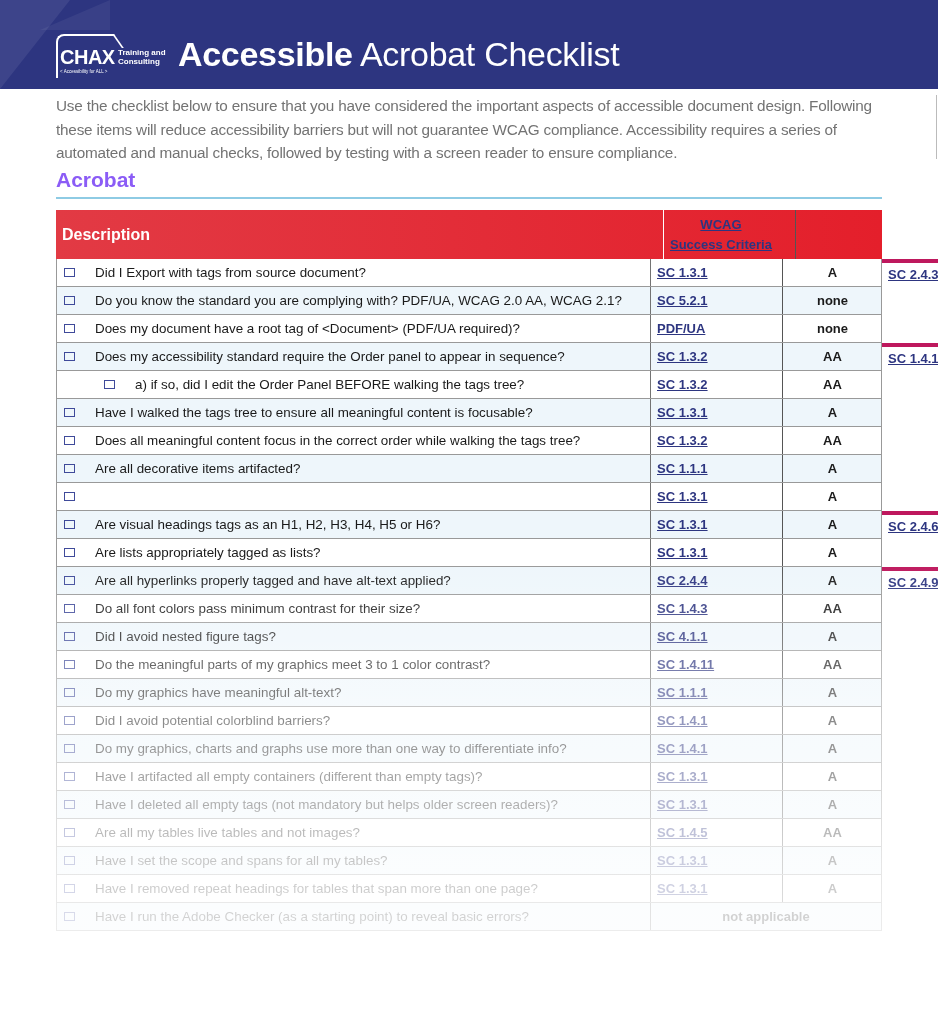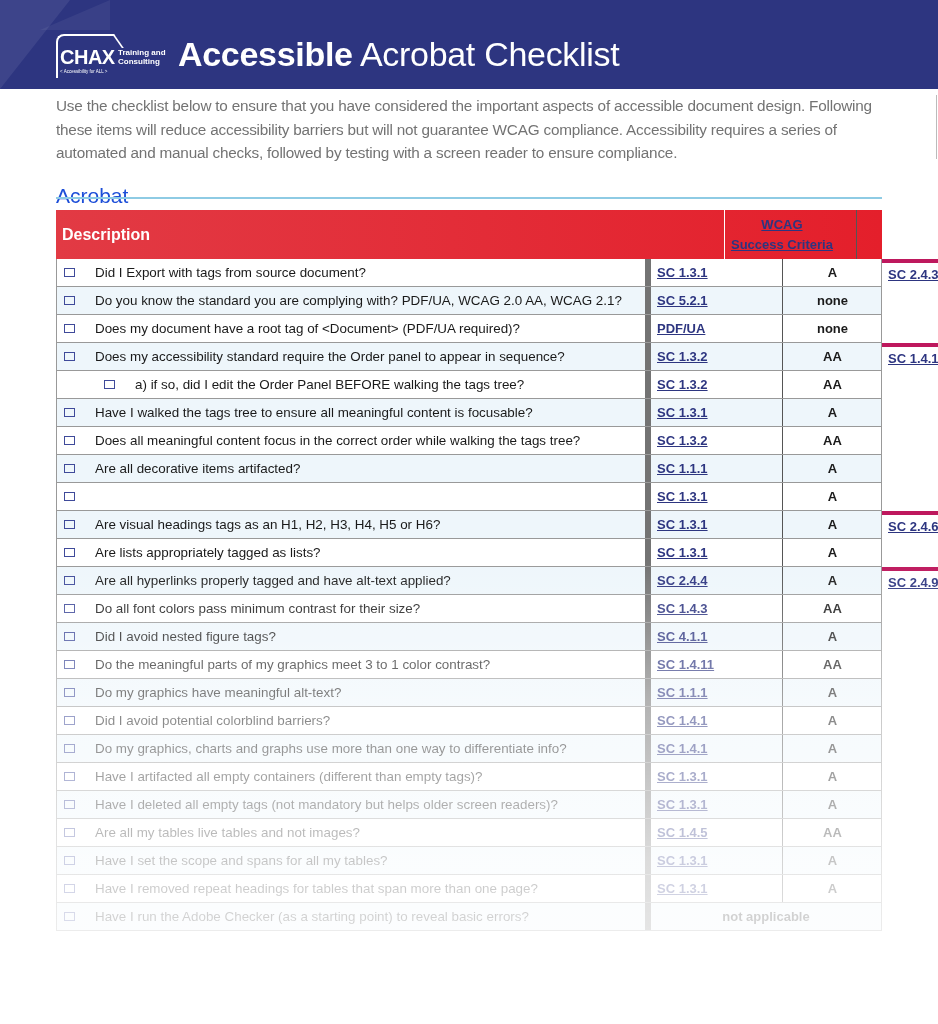--- a/index.html
+++ b/index.html
@@ -19,7 +19,7 @@
   .title b { font-weight: bold; text-align: center; }
 
   .intro { position: absolute; left: 56px; top: 94px; width: 840px; font-size: 15.3px; line-height: 23.5px; color: #737373; letter-spacing: -0.2px; }
-  .section { position: absolute; left: 56px; top: 184px; font-size: 21px; font-weight: normal; color: #1d4ed8; }
+  .section { position: absolute; left: 56px; top: 168px; font-size: 21px; font-weight: bold; color: #8b5cf6; }
   .section-rule { position: absolute; left: 56px; top: 197px; width: 826px; height: 2px; background: #8ecbe4; }
   .right-line { position: absolute; left: 936px; top: 95px; width: 1px; height: 64px; background: #bbb; }
 

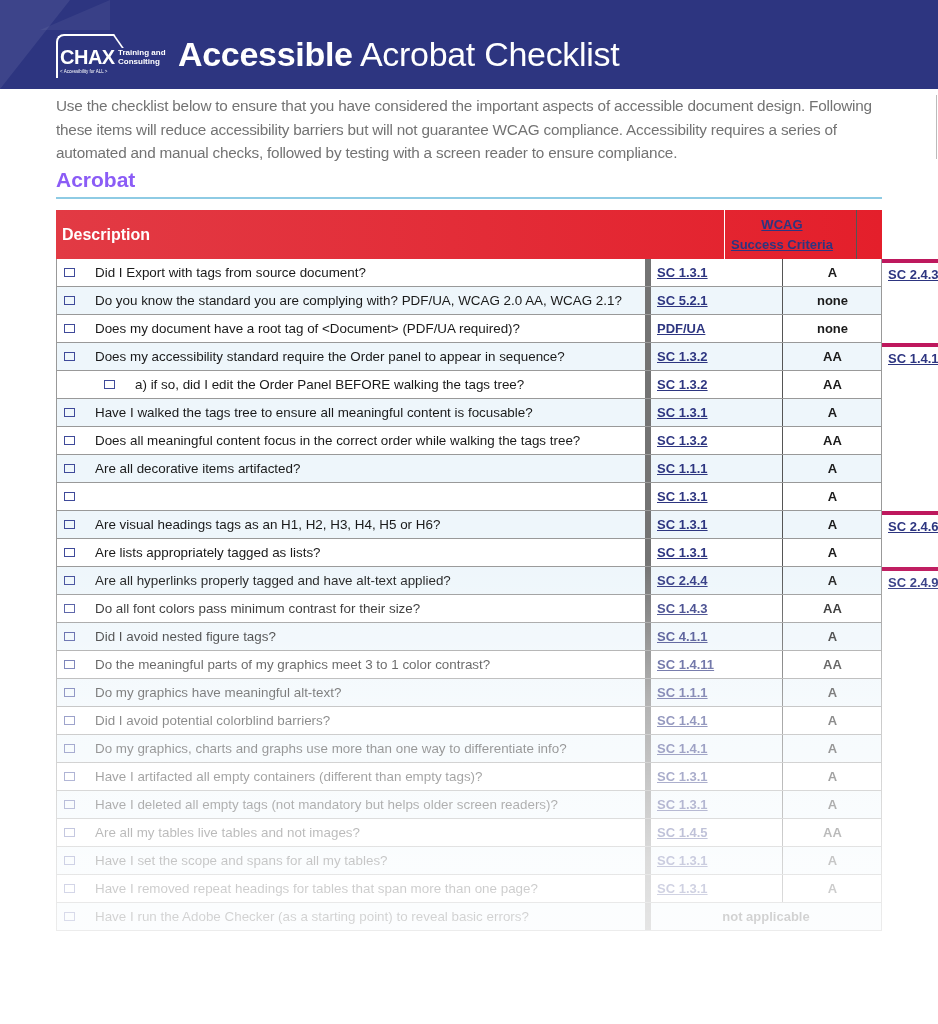--- a/index.html
+++ b/index.html
@@ -26,7 +26,7 @@
   .table { position: absolute; left: 56px; top: 210px; width: 826px; }
   .thead { display: flex; height: 49px; background: linear-gradient(90deg, #e23a44, #e41f2b); color: #fff; font-weight: bold; }
   .th { display: flex; align-items: center; justify-content: flex-start; text-align: center; border-right: 1px solid #fff; font-size: 15px; line-height: 20px; }
-  .th.desc { width: 669px; justify-content: flex-start; padding-left: 6px; font-size: 16px; }
+  .th.desc { width: 608px; justify-content: flex-start; padding-left: 6px; font-size: 16px; }
   .th.sc { width: 132px; }
   .th.lvl { width: 99px; border-right: none; font-size: 16px; }
 

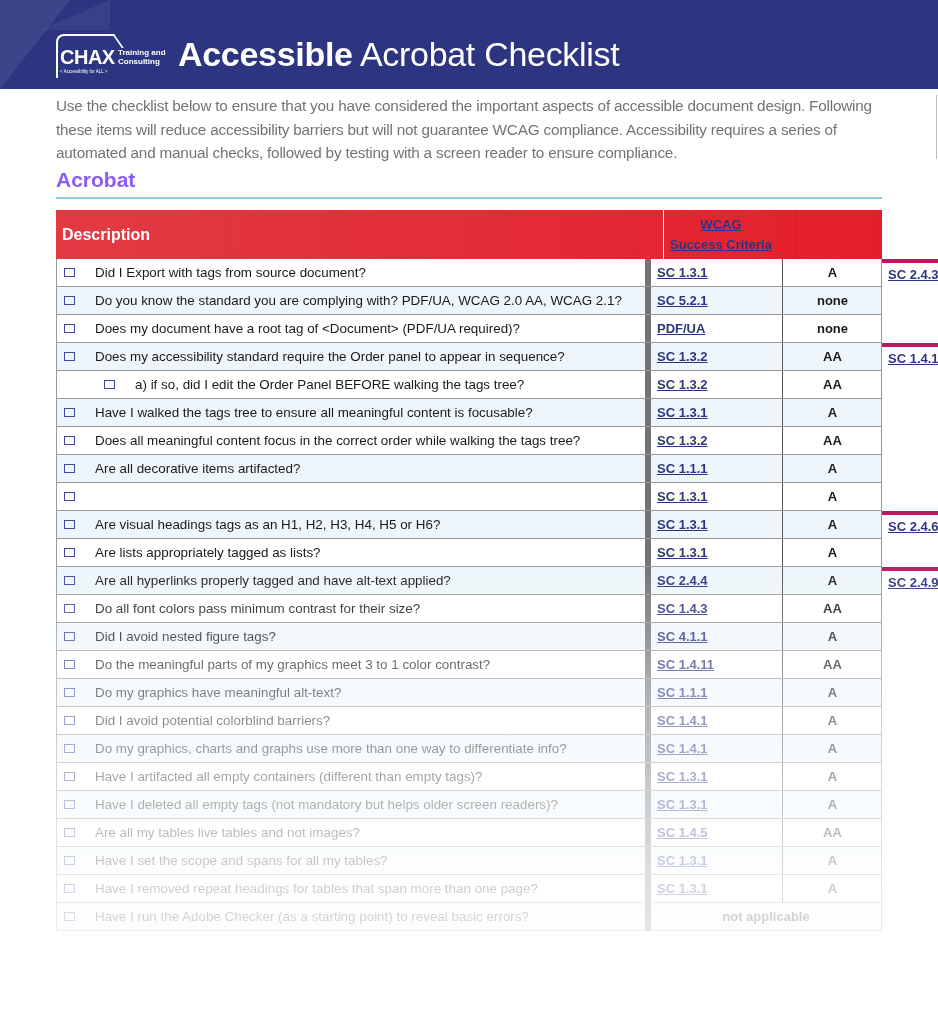--- a/index.html
+++ b/index.html
@@ -32,7 +32,7 @@
 
   .row { display: flex; border-left: 1px solid #999; border-bottom: 1px solid #999; }
   .row.shade { background: #eef6fb; }
-  .cell-desc { width: 595px; display: flex; align-items: center; border-right: 6px solid #737373; font-size: 13.4px; }
+  .cell-desc { width: 595px; display: flex; align-items: center; border-right: 1px solid #737373; font-size: 13.4px; }
   .cell-desc.sub { padding-left: 40px; }
   .cb { width: 11px; height: 9px; border: 1.5px solid #3f4a9a; margin: 0 20px 0 7px; flex: none; }
   .crit { width: 231px; display: flex; flex-direction: row; border-right: 1px solid #999; }

